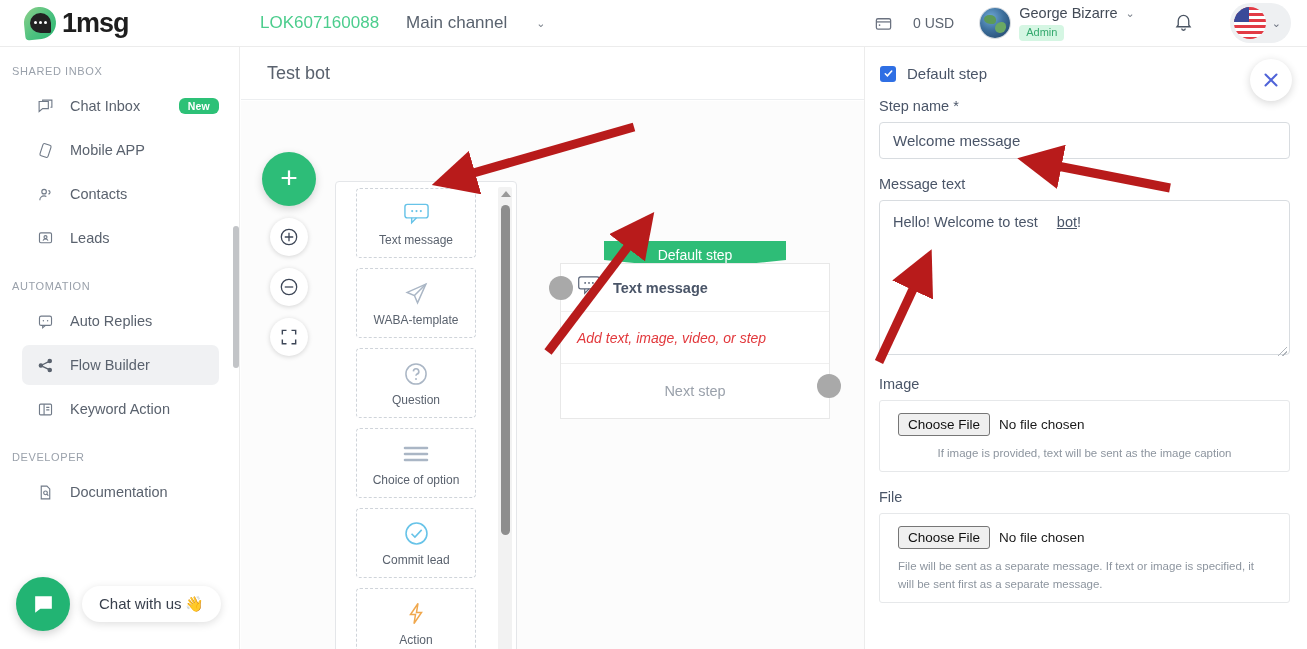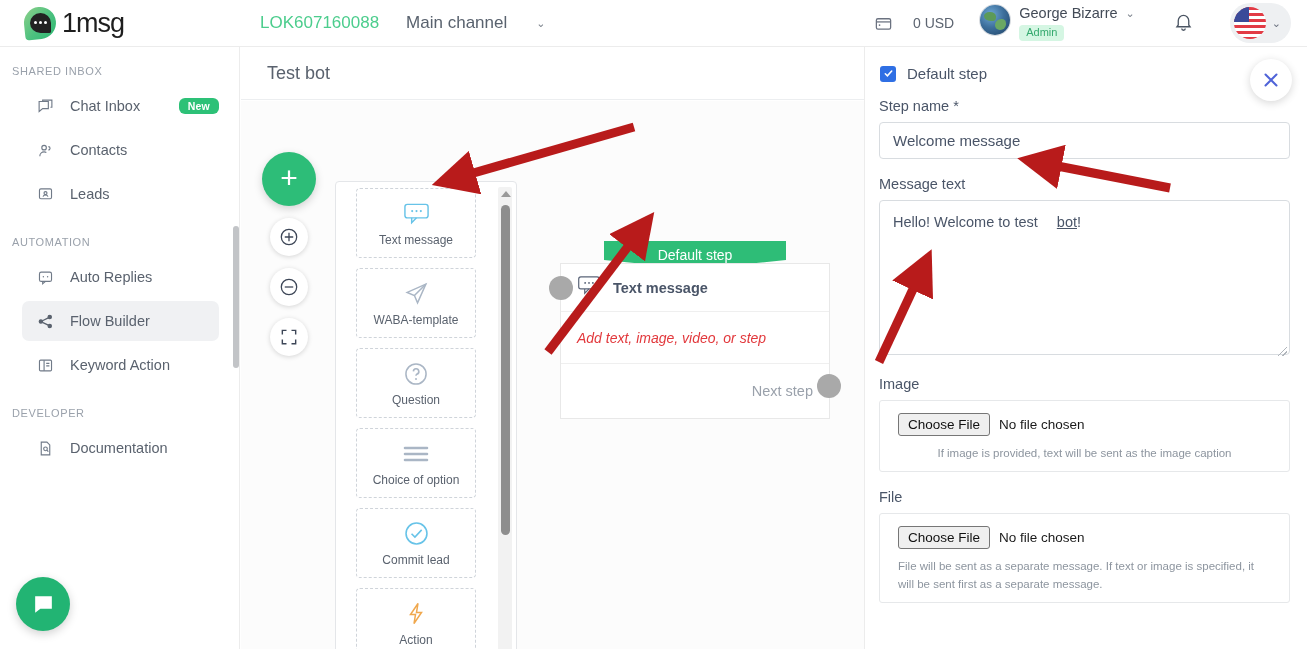--- a/index.html
+++ b/index.html
@@ -37,7 +37,7 @@
   .logo-mark .bub i:nth-child(1){ left:4px; }
   .logo-mark .bub i:nth-child(2){ left:9px; }
   .logo-mark .bub i:nth-child(3){ left:14px; }
-  .logo-text { font-size:27px; font-weight:400; color:#1e1e1e; letter-spacing:-1px; margin-left:4px; }
+  .logo-text { font-size:27px; font-weight:700; color:#1e1e1e; letter-spacing:-1px; margin-left:4px; }
 
   #channel-sel { display:flex; align-items:center; font-size:17px; margin-left:35px;gap:21px; }
   #channel-sel .code { color:#4ccd8d; margin-right:6px; }

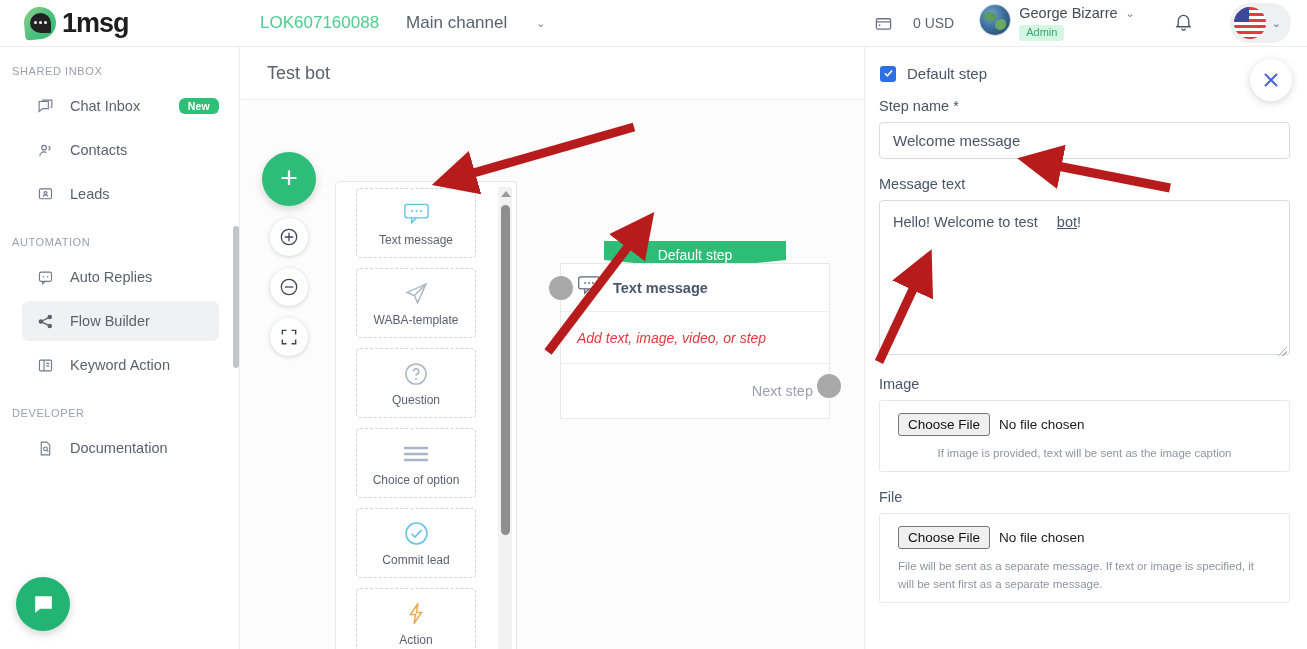--- a/index.html
+++ b/index.html
@@ -47,7 +47,7 @@
   #topbar-right { margin-left:auto; display:flex; align-items:center; padding-right:16px; gap:0; }
   .wallet { display:flex; align-items:center; gap:20px; margin-right:26px; }
   .wallet .amt { font-size:14px; color:#5c6470; }
-  .user-chip { display:flex; align-items:flex-start; gap:9px; margin-right:38px; }
+  .user-chip { display:flex; align-items:center; gap:9px; margin-right:38px; }
   .avatar-globe {
     width:30px; height:30px; border-radius:50%;
     background:radial-gradient(circle at 36% 32%, #6fa9d6 0%, #3d6f9c 46%, #1d3f61 100%);

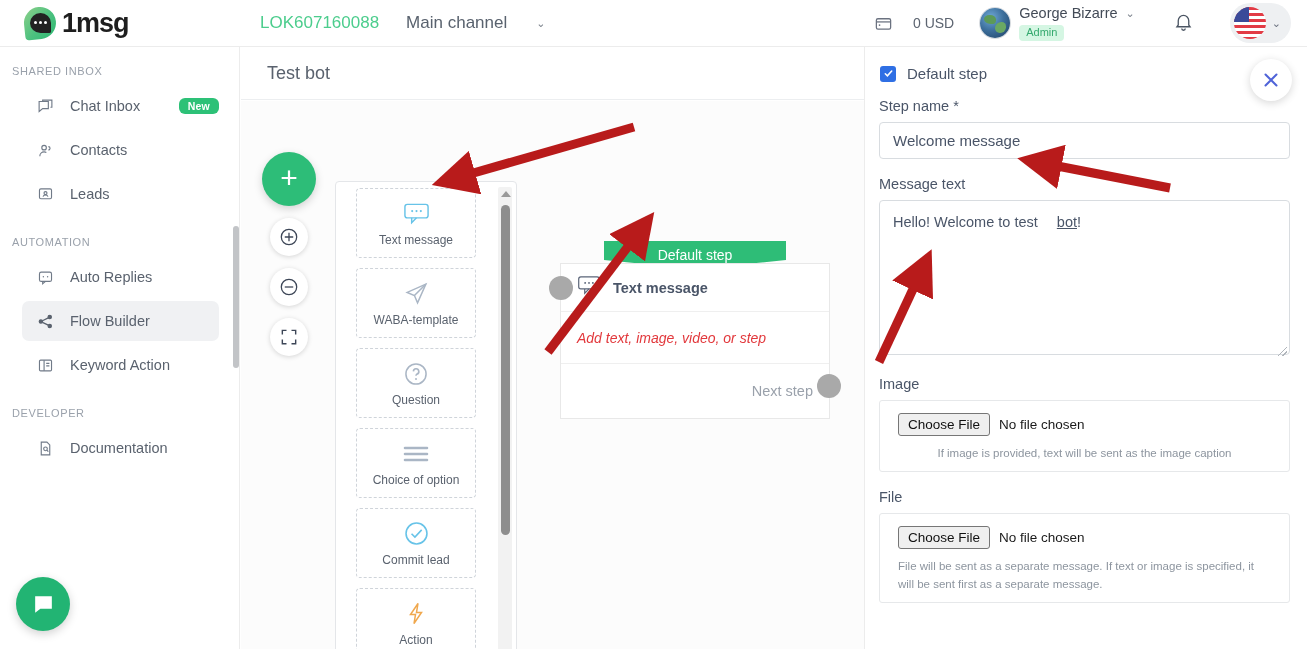--- a/index.html
+++ b/index.html
@@ -334,6 +334,14 @@
     <span class="new-pill">New</span>
   </div>
 
+  <div class="side-item">
+    <span class="ico">
+      <svg width="17" height="17" viewBox="0 0 24 24" fill="none" stroke="#707a88" stroke-width="1.6">
+        <rect x="6" y="3" width="12" height="18" rx="2.5" transform="rotate(18 12 12)"></rect>
+      </svg>
+    </span>
+    <span class="lbl">Mobile APP</span>
+  </div>
 
   <div class="side-item">
     <span class="ico">

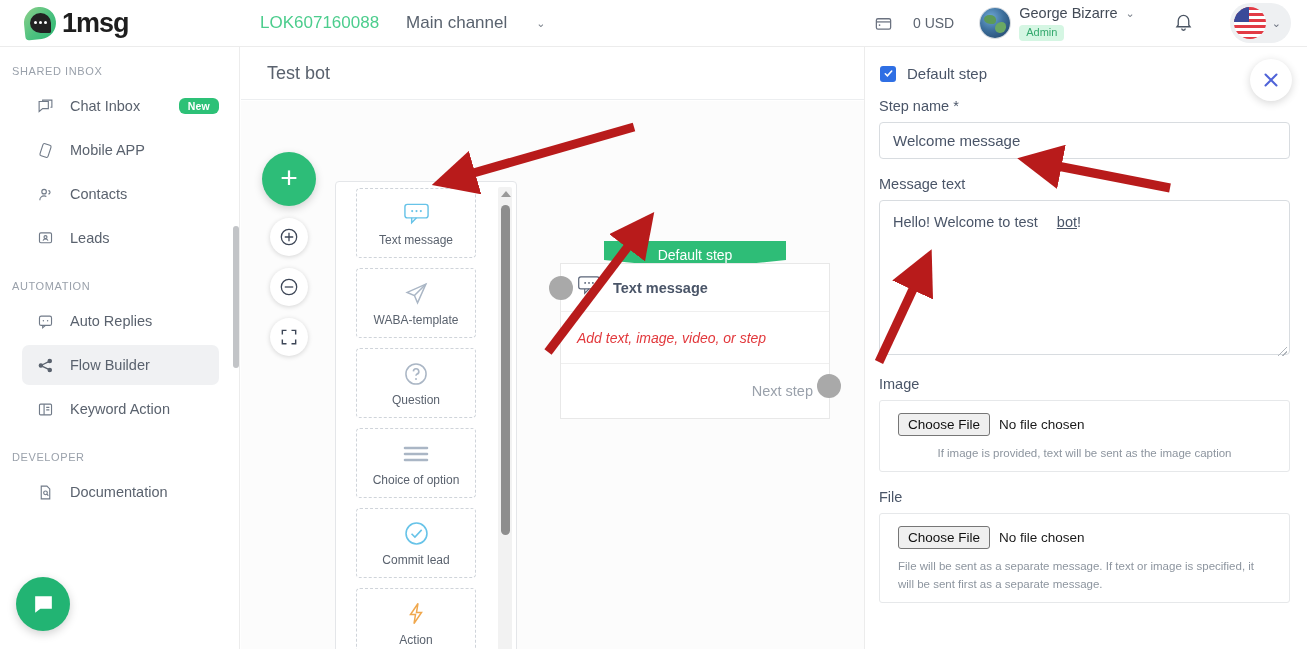--- a/index.html
+++ b/index.html
@@ -192,7 +192,7 @@
   .node-row.head .ttl { font-size:14.5px; font-weight:700; color:#4a5568; }
   .node-row.mid { border-bottom:1px solid #efefef; height:52px; }
   .node-row.mid .ph { font-size:14px; font-style:italic; color:#e2383c; }
-  .node-row.foot { height:54px; justify-content:flex-end; }
+  .node-row.foot { height:54px; justify-content:center; }
   .node-row.foot .nxt { font-size:14.5px; color:#9aa1ab; }
   .port {
     position:absolute; width:24px; height:24px; border-radius:50%;

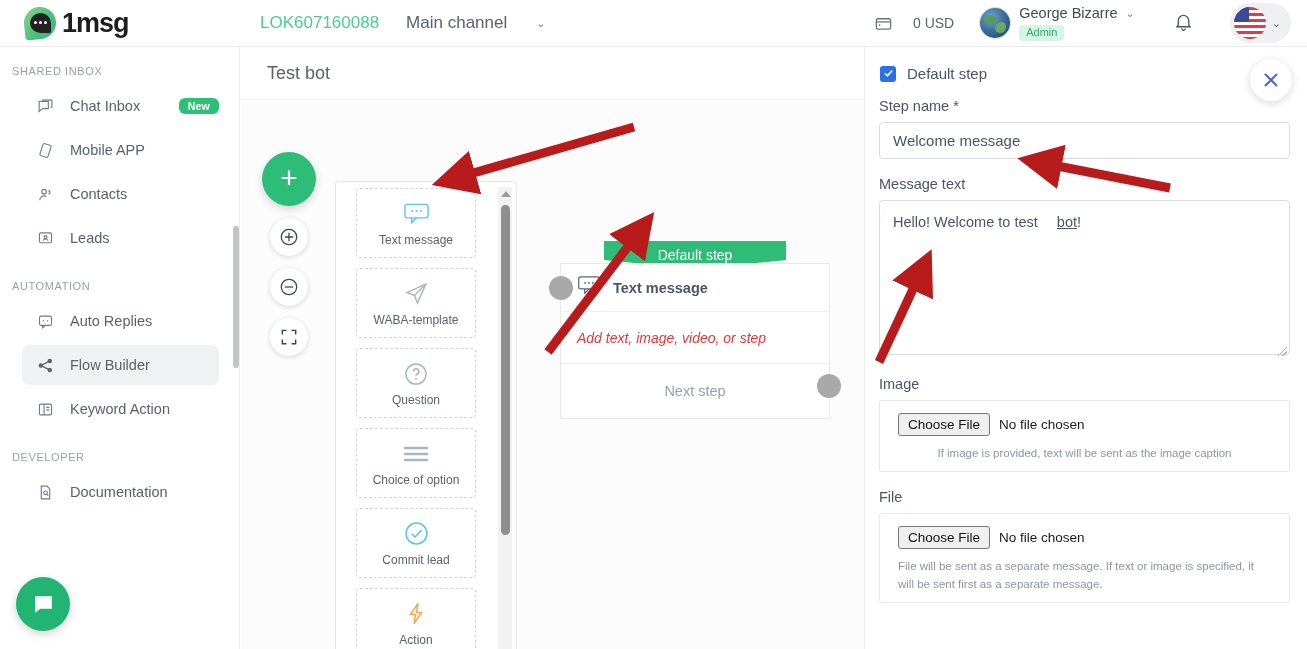--- a/index.html
+++ b/index.html
@@ -422,6 +422,7 @@
       <path d="M4 4h16v12H9l-5 4z"></path>
     </svg>
   </div>
+  <div id="chat-label">Chat with us 👋</div>
 </div>
 
 <div id="main">

